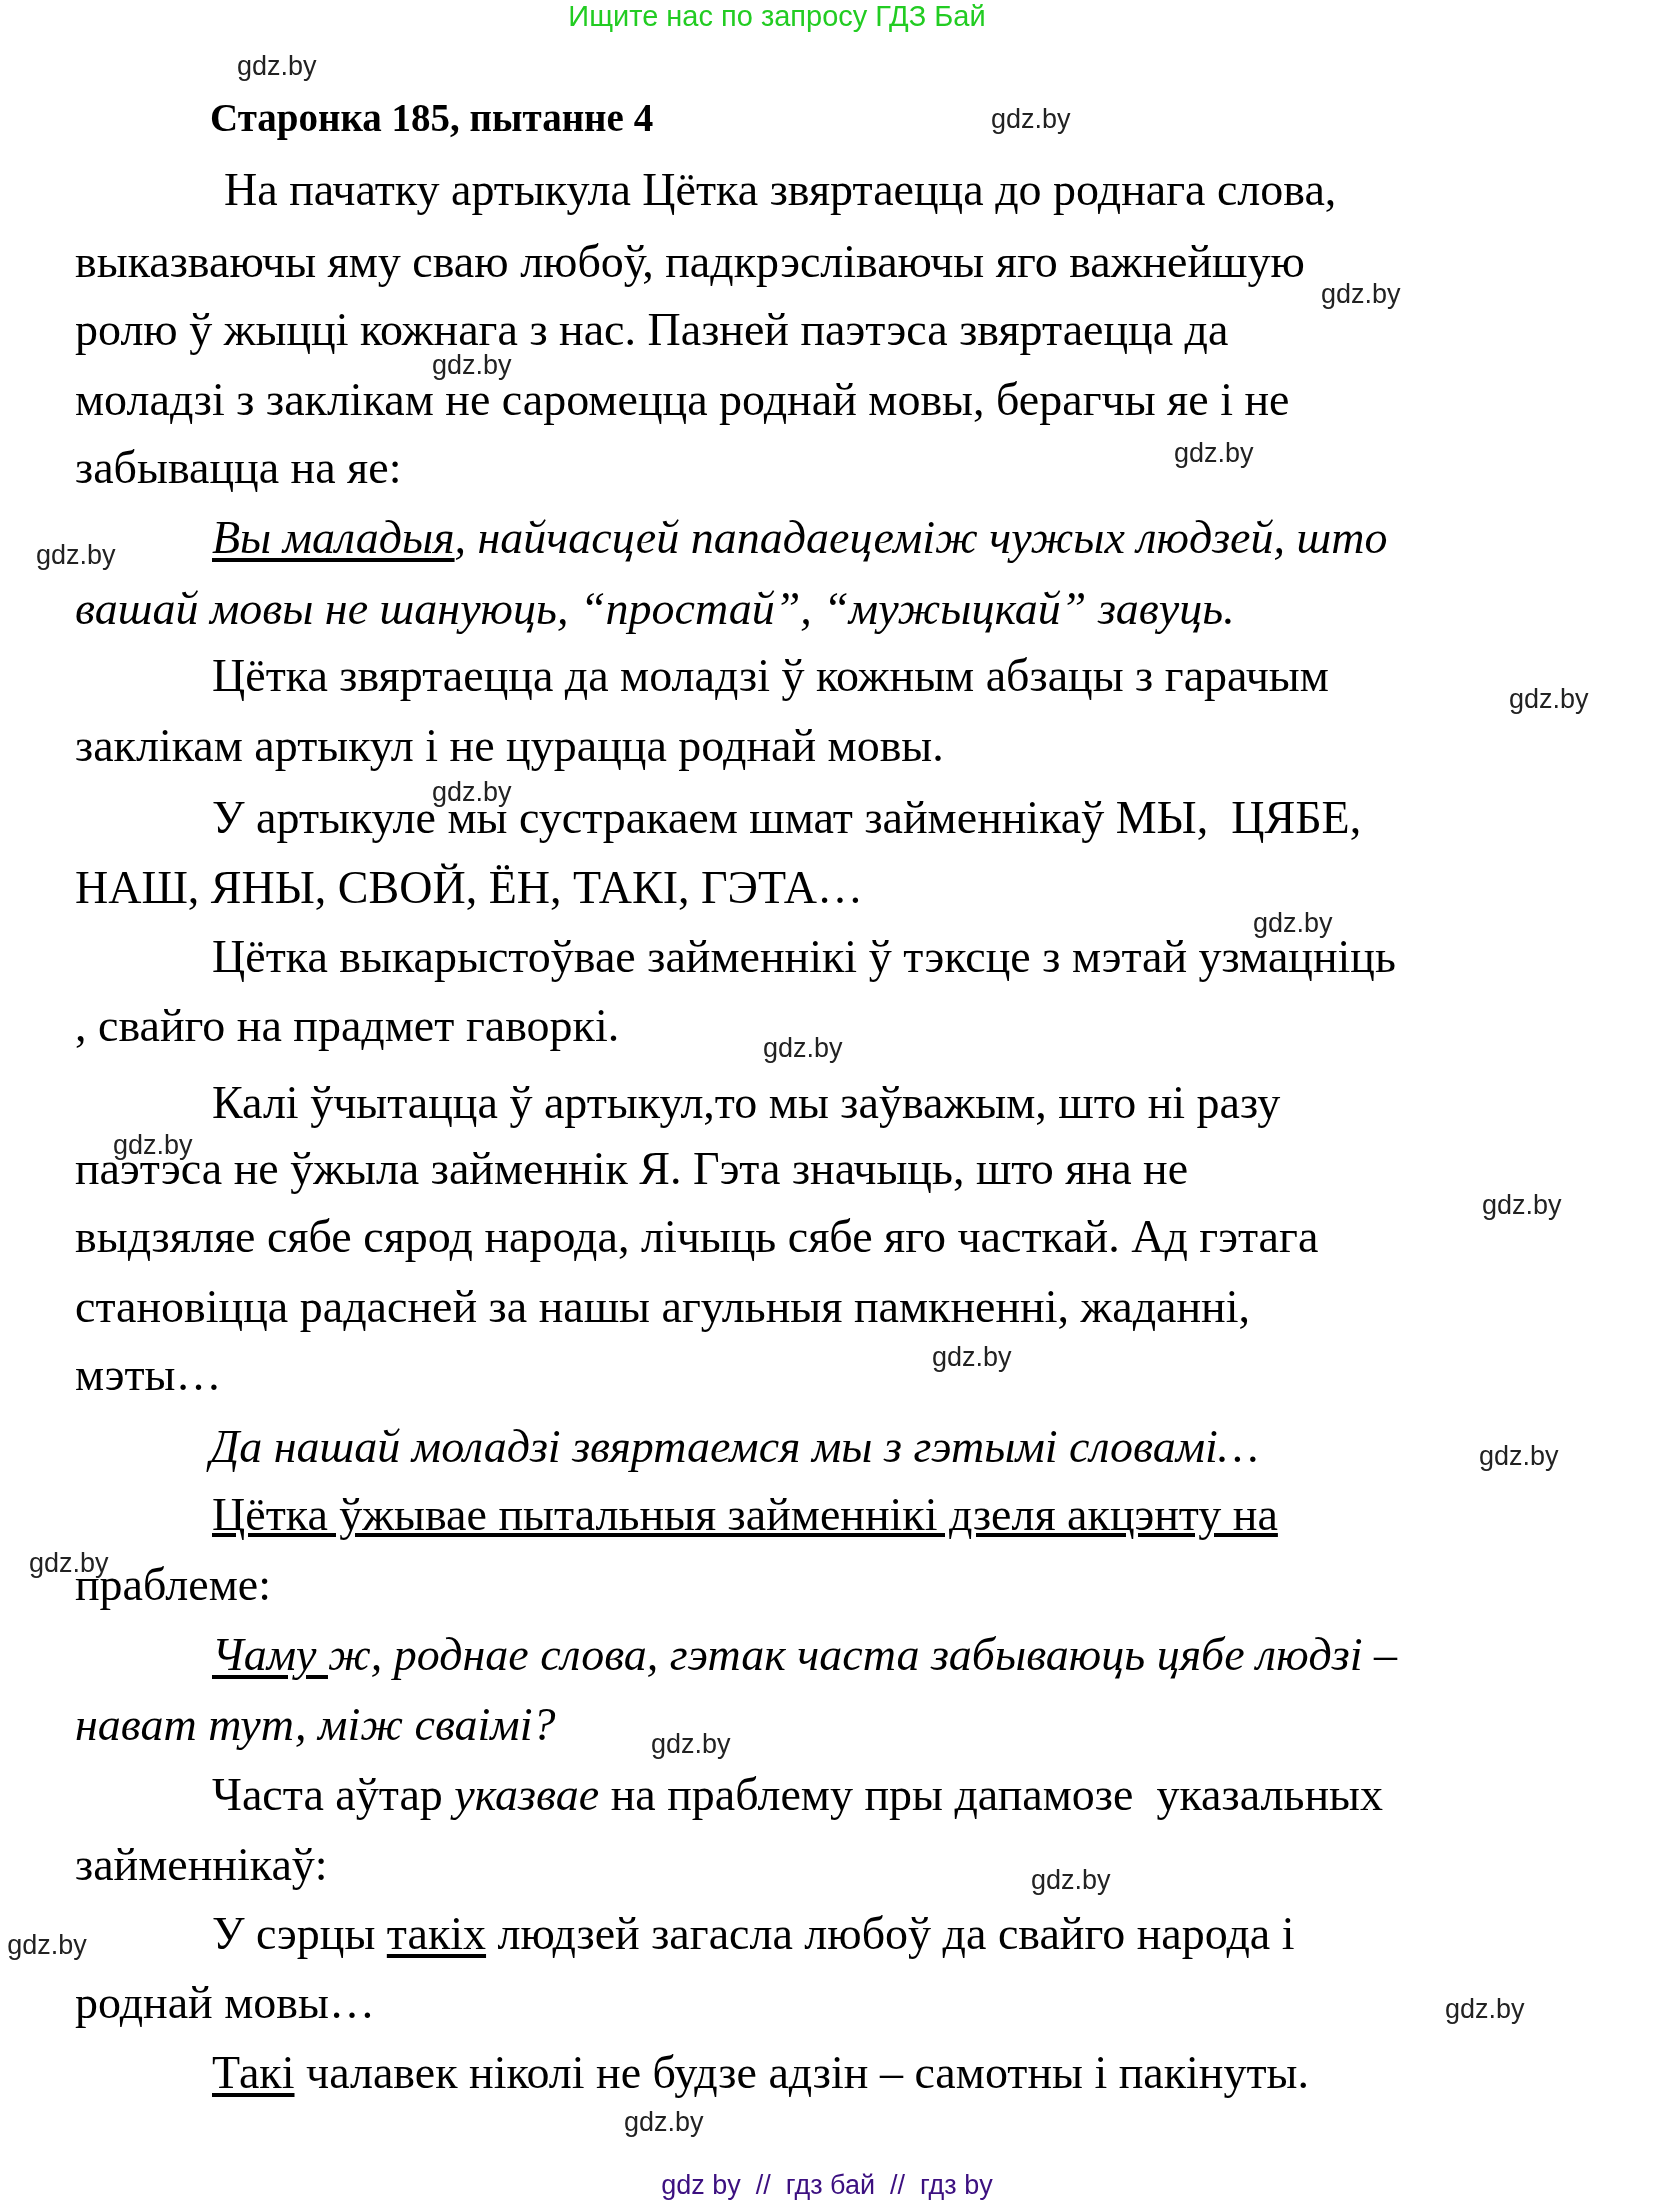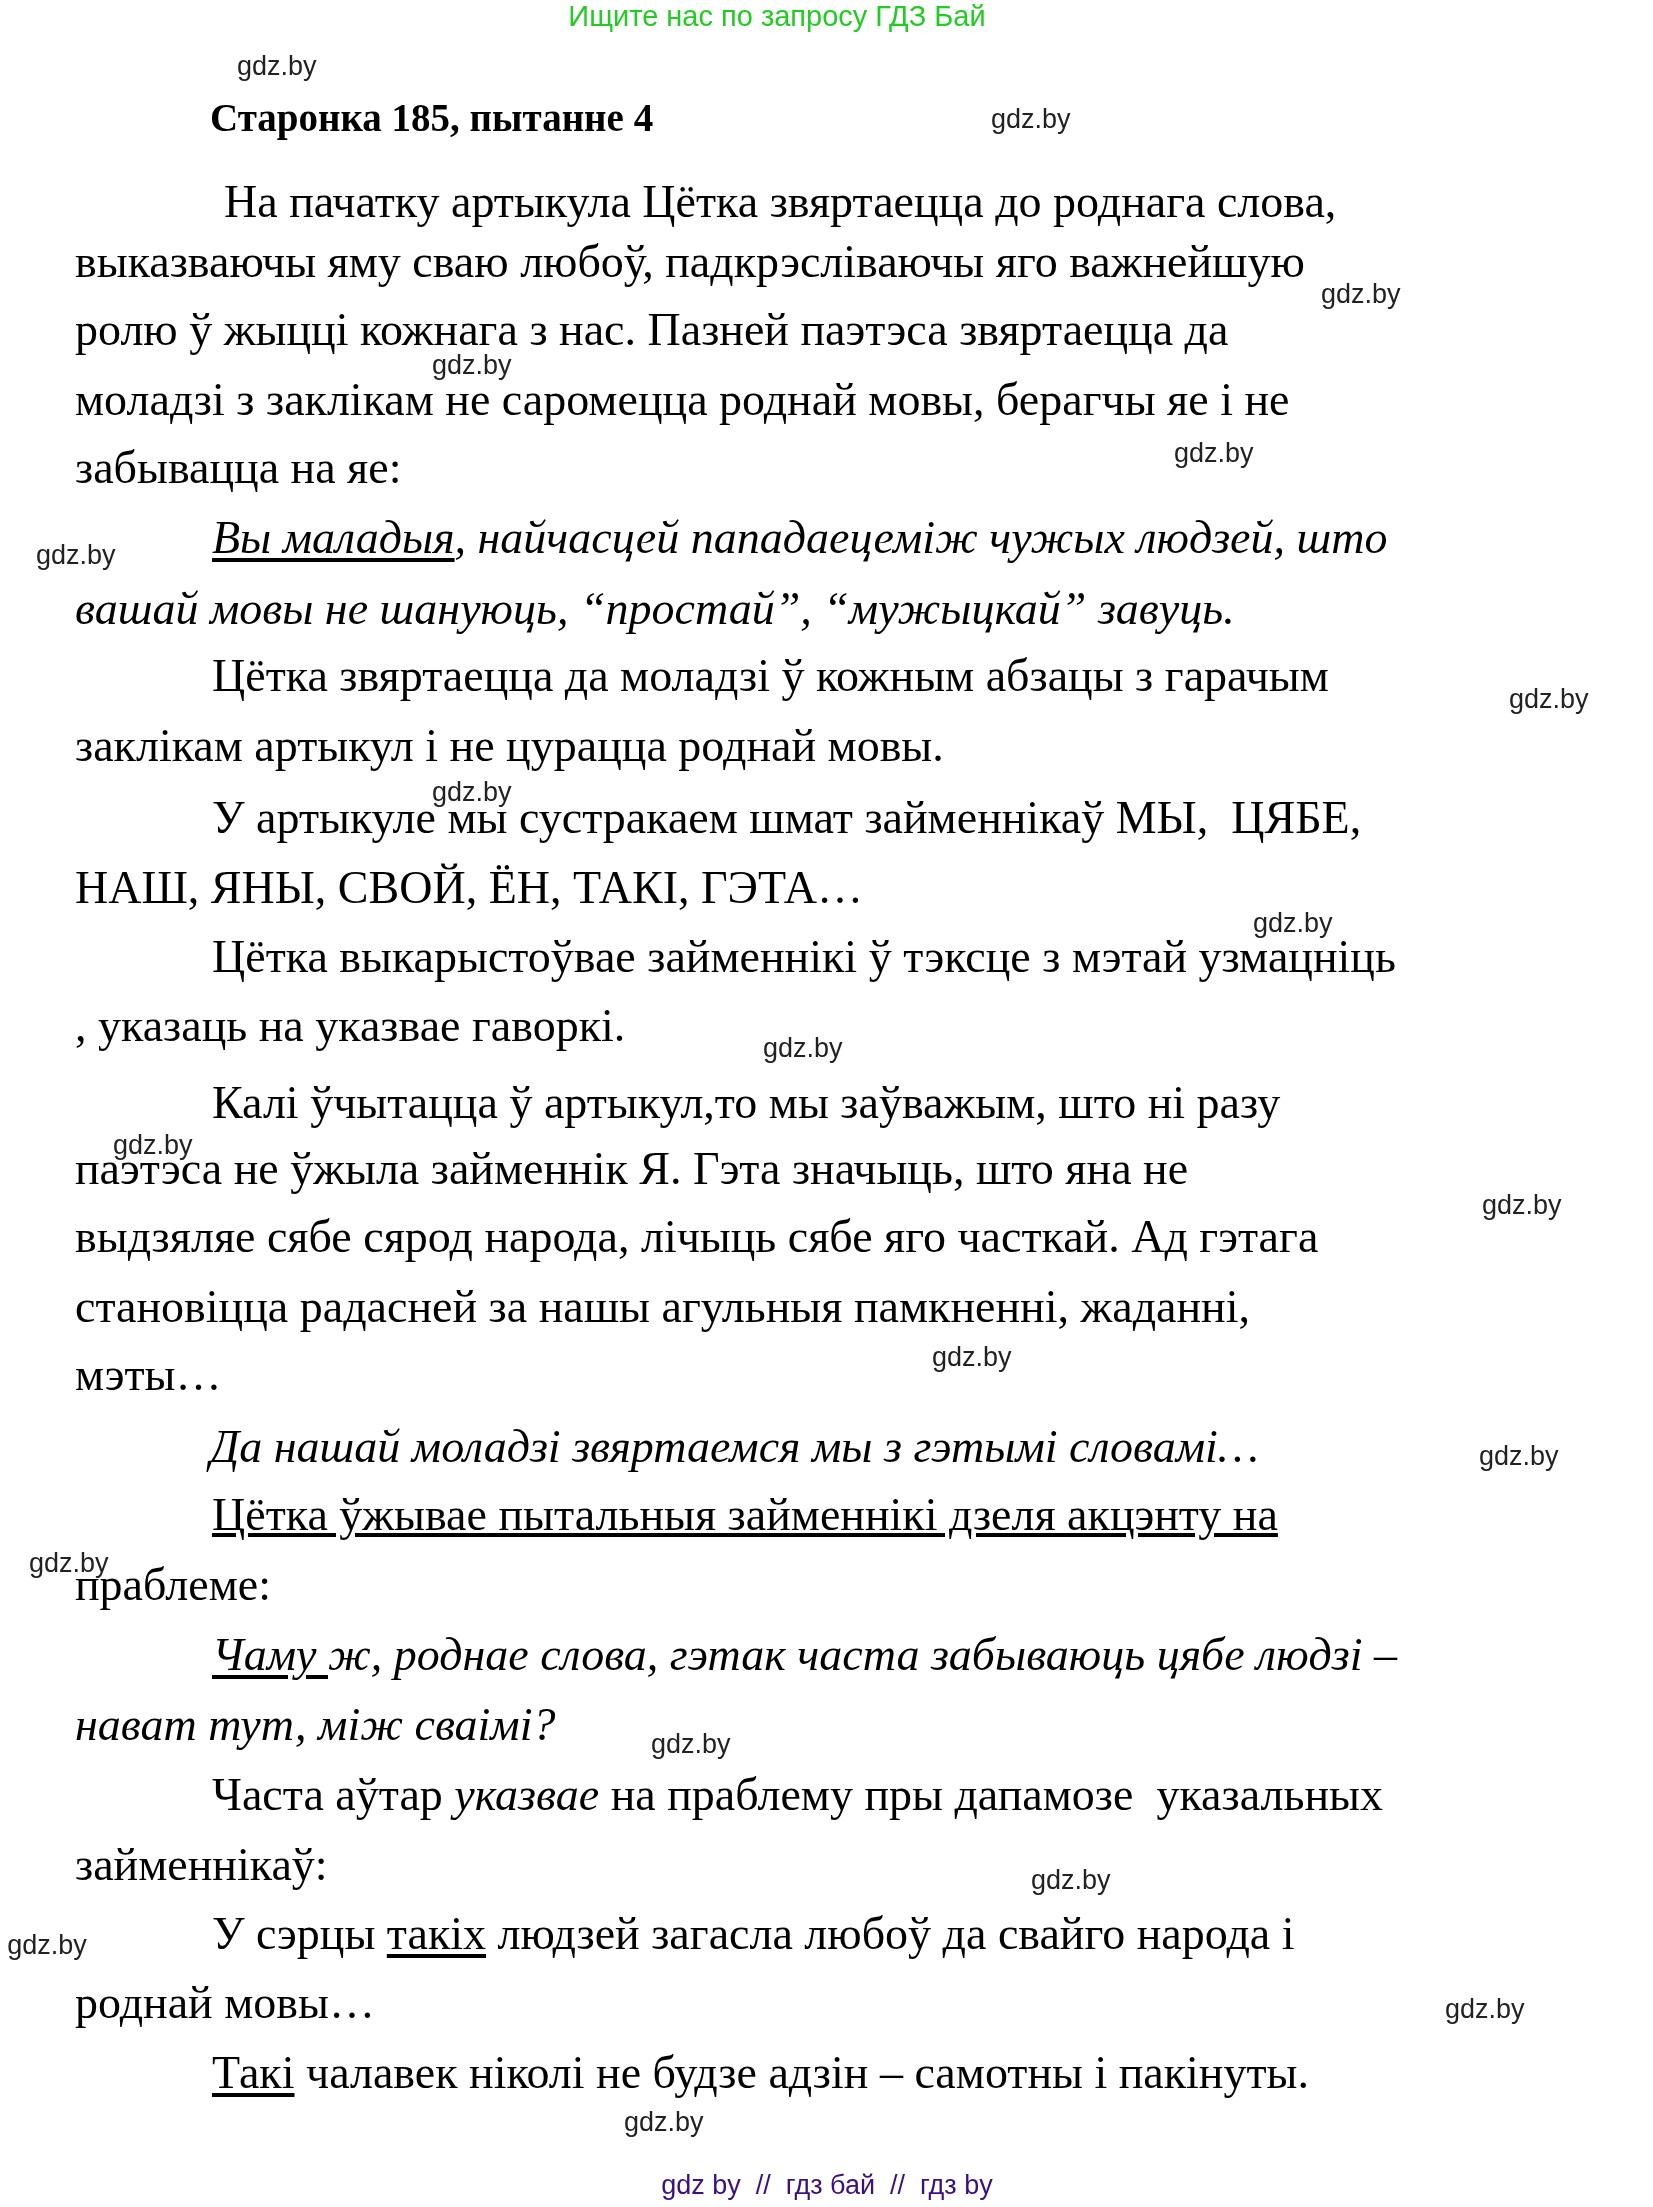--- a/index.html
+++ b/index.html
@@ -44,7 +44,7 @@
   <div class="title">Старонка 185, пытанне 4</div>
   <div class="wm" style="left:991px;top:105px;">gdz.by</div>
 
-  <div class="line" style="left:224px;top:164px;margin-top:12px;">На пачатку артыкула Цётка звяртаецца до роднага слова,</div>
+  <div class="line" style="left:224px;top:164px;">На пачатку артыкула Цётка звяртаецца до роднага слова,</div>
   <div class="line" style="left:75px;top:236px;">выказваючы яму сваю любоў, падкрэсліваючы яго важнейшую</div>
   <div class="wm" style="left:1321px;top:280px;">gdz.by</div>
   <div class="line" style="left:75px;top:304px;">ролю ў жыцці кожнага з нас. Пазней паэтэса звяртаецца да</div>

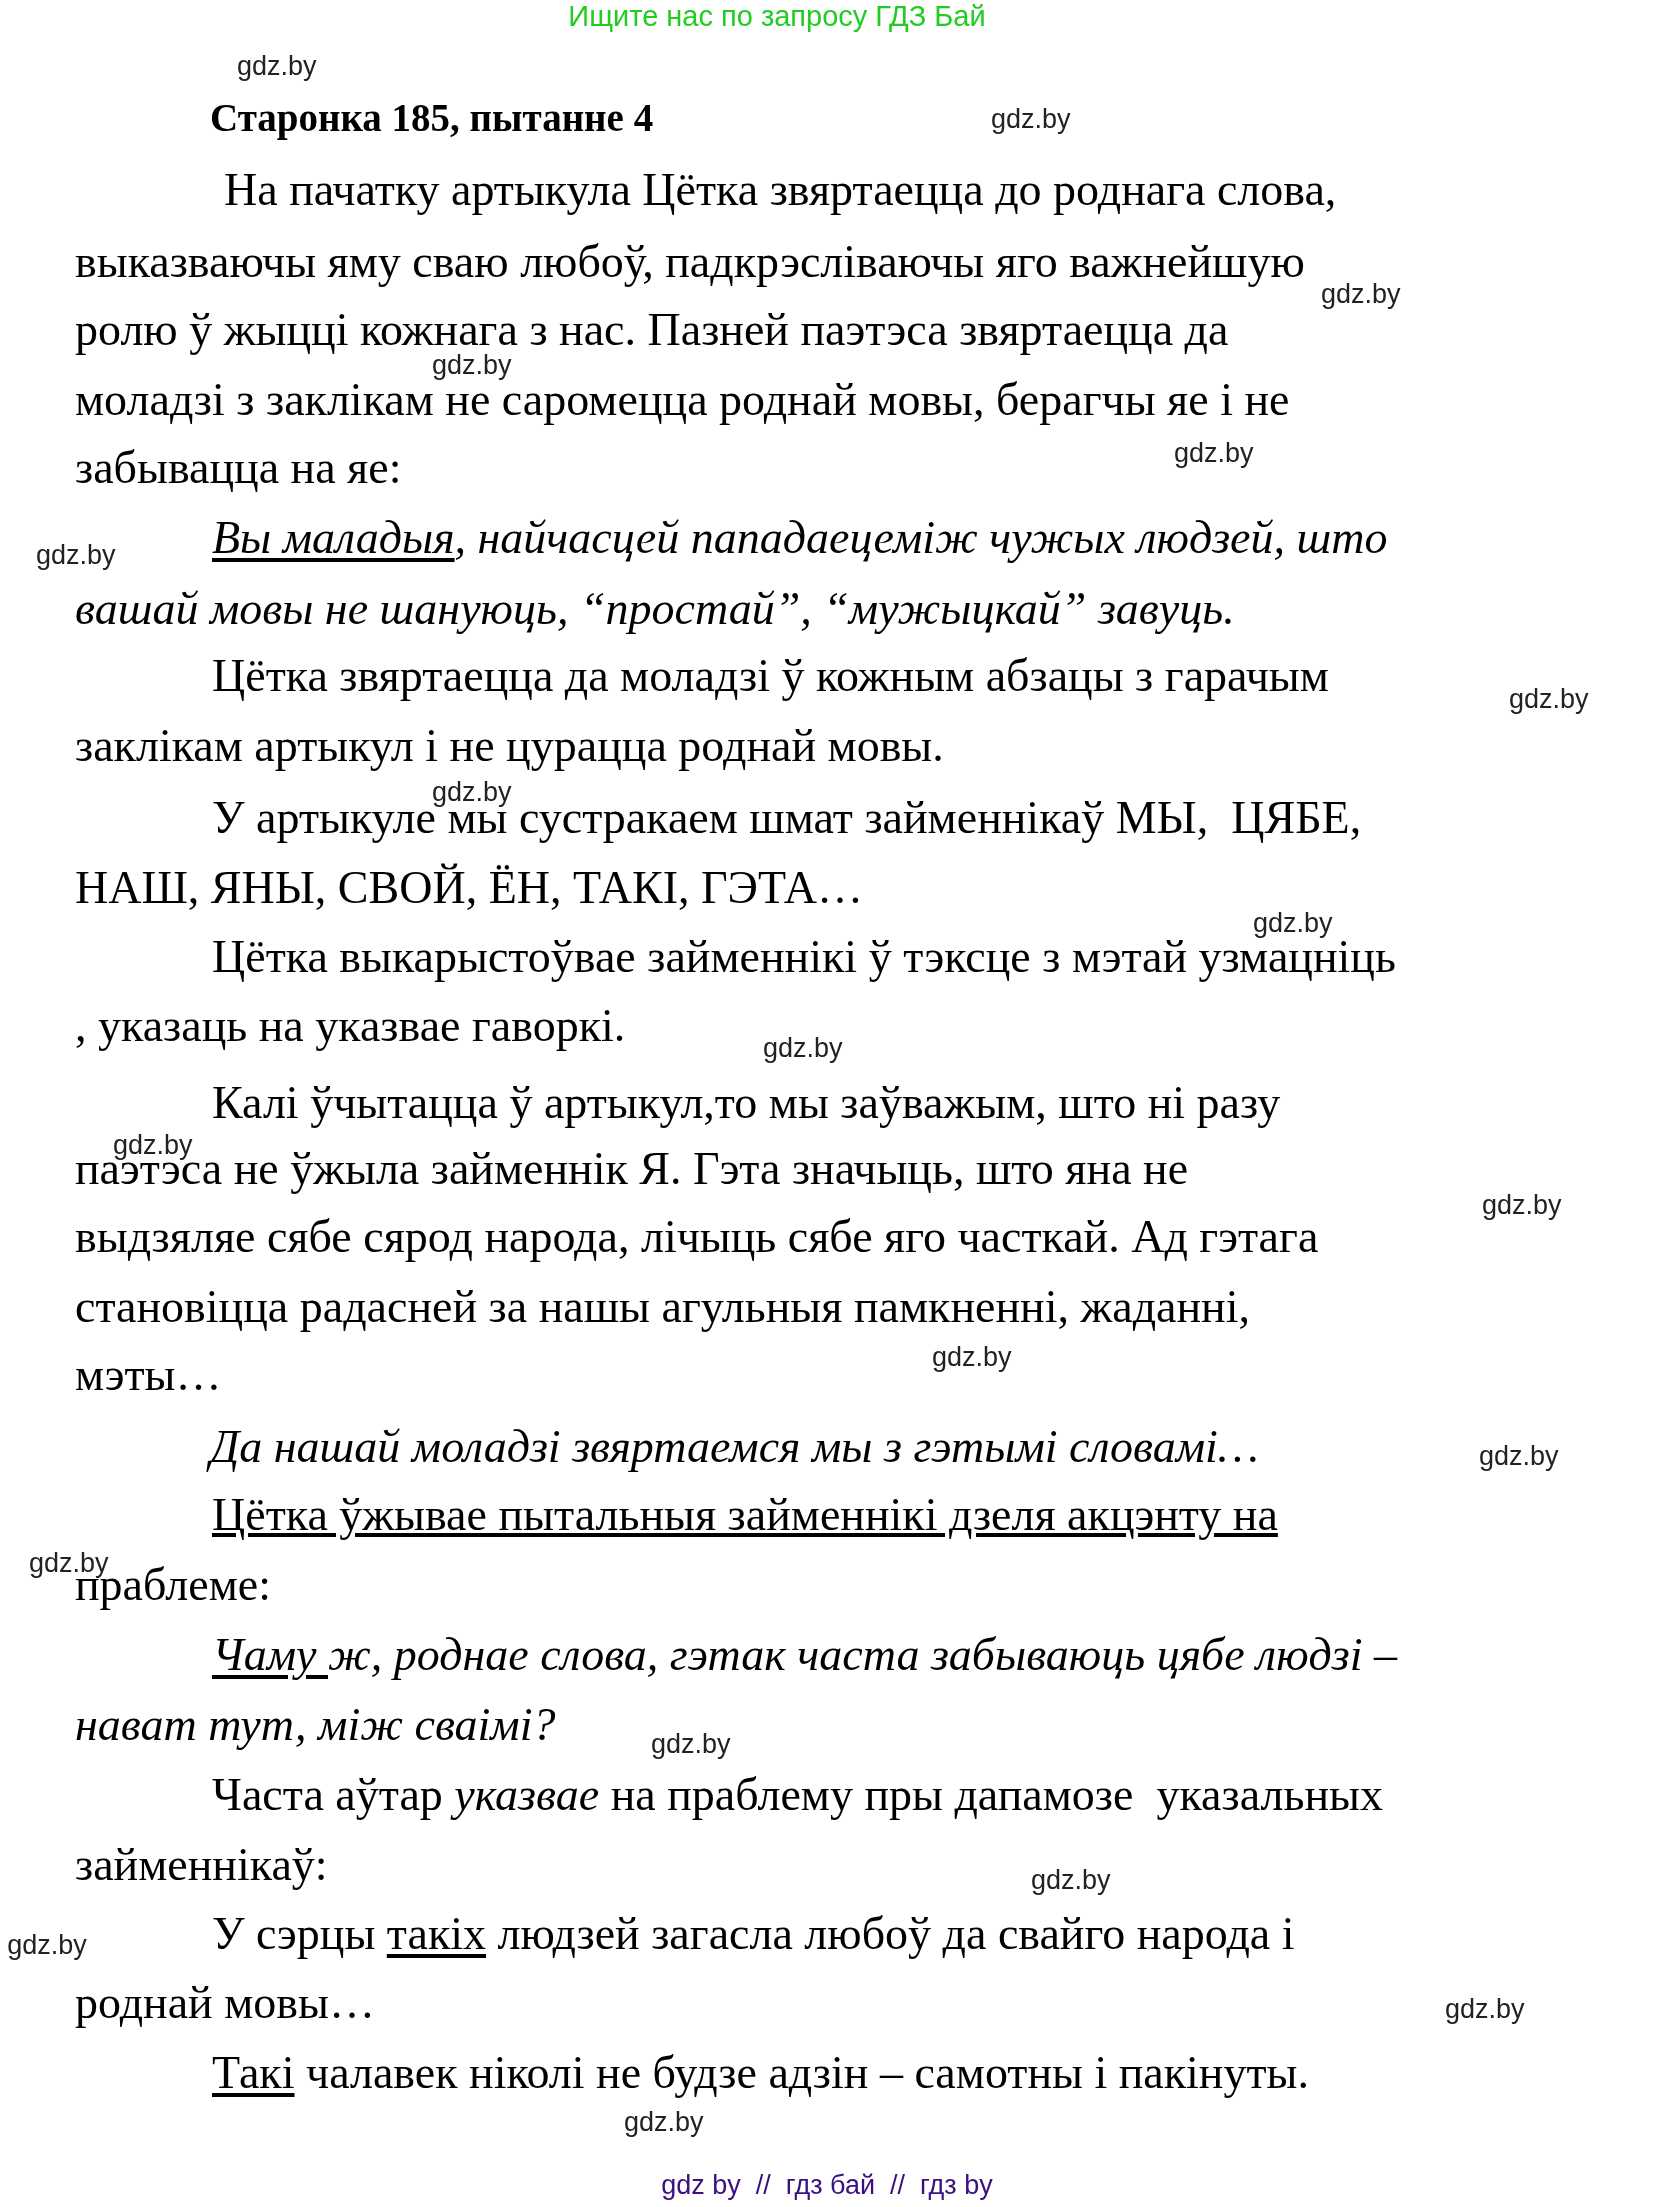--- a/index.html
+++ b/index.html
@@ -66,7 +66,7 @@
   <div class="line" style="left:75px;top:862px;">НАШ, ЯНЫ, СВОЙ, ЁН, ТАКІ, ГЭТА…</div>
   <div class="wm" style="left:1253px;top:909px;">gdz.by</div>
   <div class="line" style="left:212px;top:931px;">Цётка выкарыстоўвае займеннікі ў тэксце з мэтай узмацніць</div>
-  <div class="line" style="left:75px;top:1000px;">, указаць на указвае гаворкі.</div>
+  <div class="line" style="left:75px;top:1000px;">, свайго на прадмет гаворкі.</div>
   <div class="wm" style="left:763px;top:1034px;">gdz.by</div>
 
   <div class="line" style="left:212px;top:1077px;">Калі ўчытацца ў артыкул,то мы заўважым, што ні разу</div>

